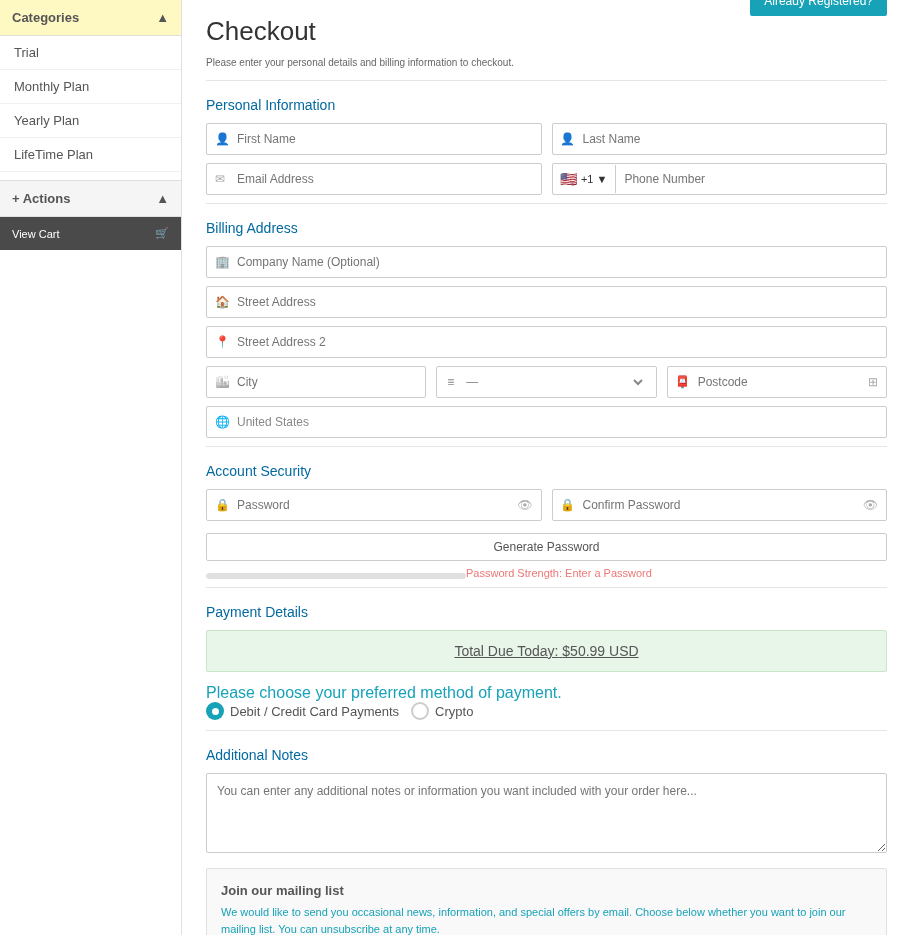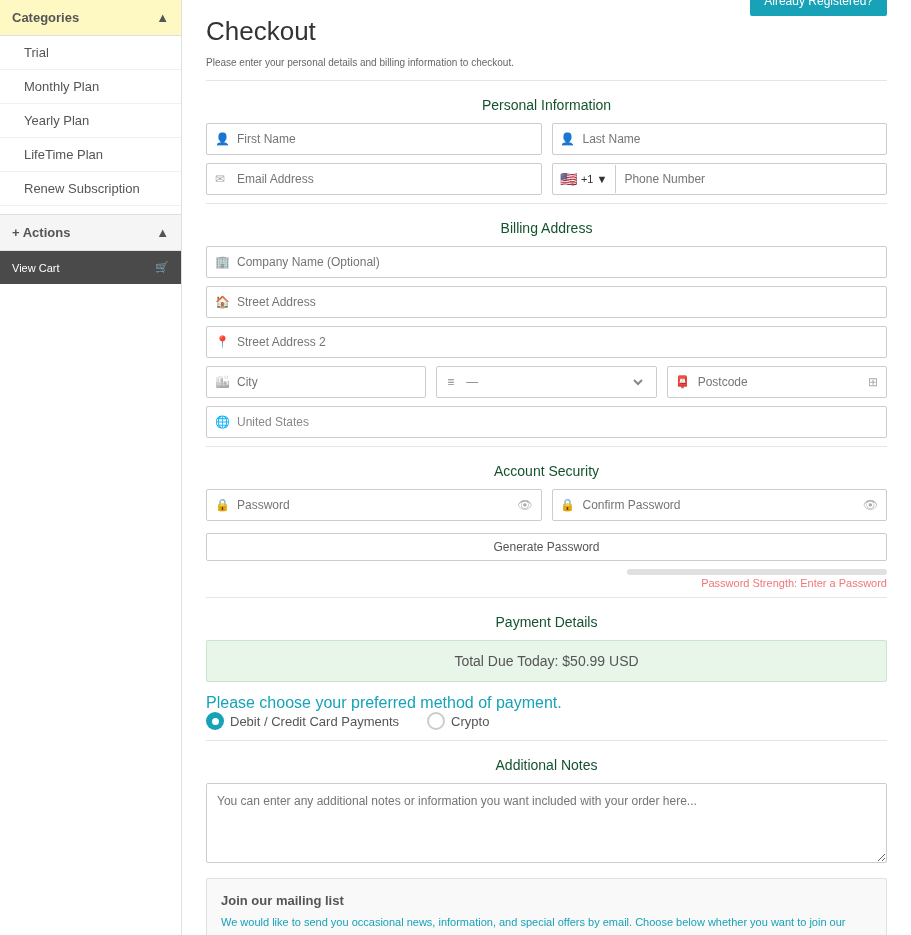--- a/index.html
+++ b/index.html
@@ -8,7 +8,7 @@
     
     .sidebar { width: 182px; min-height: 935px; border-right: 1px solid #e0e0e0; background: #fff; flex-shrink: 0; }
     .sidebar-section-header { display: flex; justify-content: space-between; align-items: center; padding: 10px 12px; background: #fef9c3; border-bottom: 1px solid #e0e0e0; font-size: 13px; font-weight: bold; color: #555; }
-    .sidebar-item { padding: 9px 24px; font-size: 13px; color: #555; cursor: pointer; border-bottom: 1px solid #f0f0f0; }
+    .sidebar-item { padding: 9px 14px; font-size: 13px; color: #555; cursor: pointer; border-bottom: 1px solid #f0f0f0; }
     .sidebar-actions-header { display: flex; justify-content: space-between; align-items: center; padding: 10px 12px; background: #f5f5f5; border-bottom: 1px solid #e0e0e0; border-top: 1px solid #e0e0e0; font-size: 13px; font-weight: bold; color: #555; margin-top: 8px; }
     .sidebar-view-cart { display: flex; justify-content: space-between; align-items: center; padding: 10px 12px; background: #4a4a4a; color: #fff; cursor: pointer; font-size: 11px; }
 

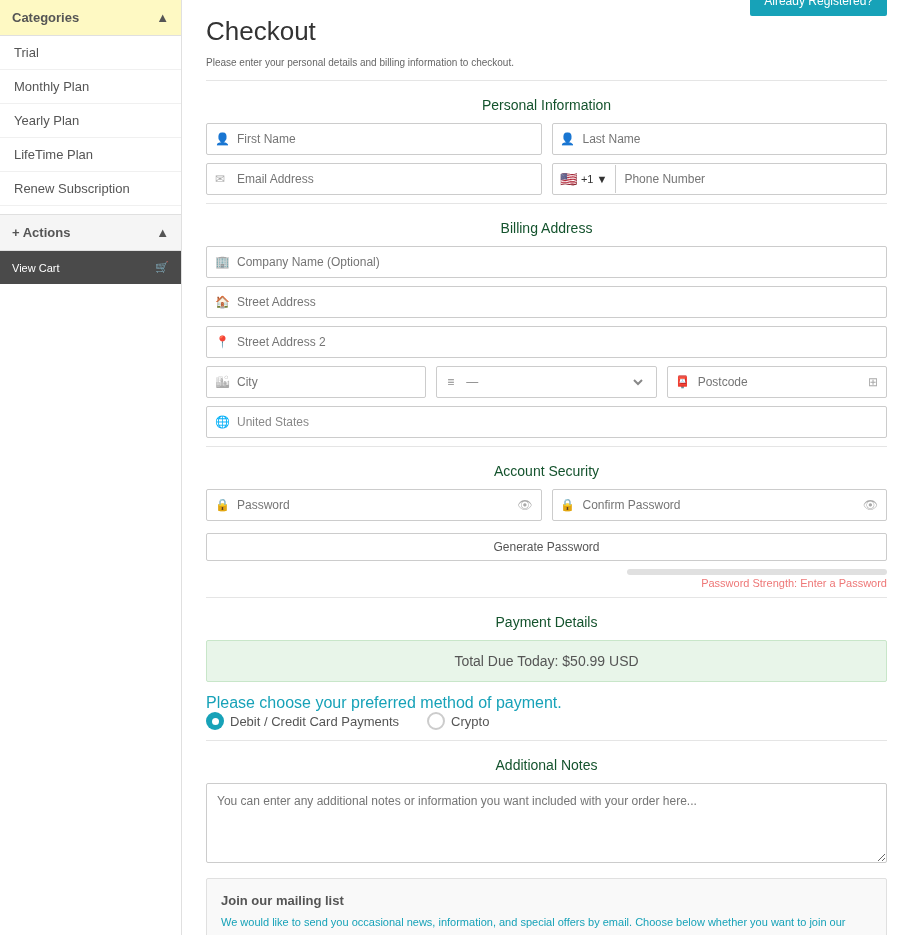--- a/index.html
+++ b/index.html
@@ -18,7 +18,7 @@
     .page-subtitle { font-size: 10px; color: #666; margin-bottom: 12px; }
     .already-registered-btn { float: right; background: #17a2b8; color: #fff; border: none; padding: 8px 14px; font-size: 12px; cursor: pointer; border-radius: 2px; margin-top: -30px; }
 
-    .section-title { text-align: center; font-size: 14px; color: #14532d; margin: 16px 0 10px; font-weight: normal; }
+    .section-title { text-align: left; font-size: 14px; color: #0369a1; margin: 16px 0 10px; font-weight: normal; }
 
     .form-row { display: flex; gap: 10px; margin-bottom: 8px; }
     .form-group { flex: 1; position: relative; }

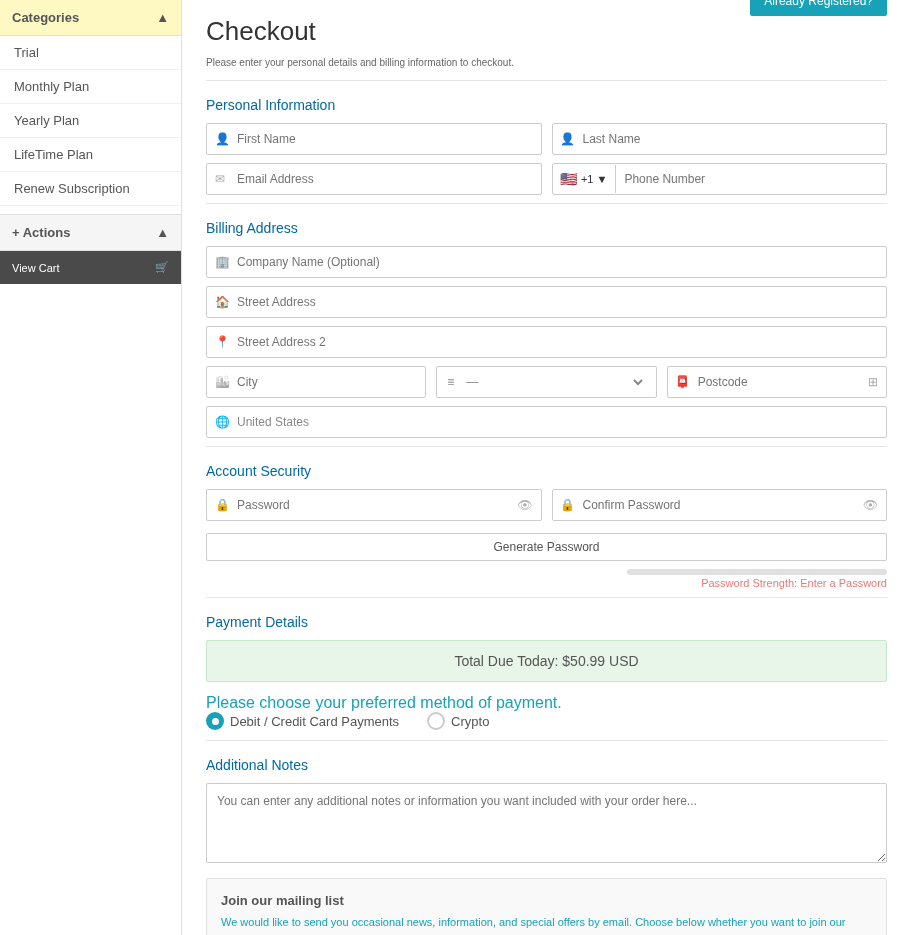--- a/index.html
+++ b/index.html
@@ -80,9 +80,6 @@
   </div>
   <div class="sidebar-item">
     <span>LifeTime Plan</span>
-  </div>
-  <div class="sidebar-item">
-    <span>Renew Subscription</span>
   </div>
 
   <div class="sidebar-actions-header">

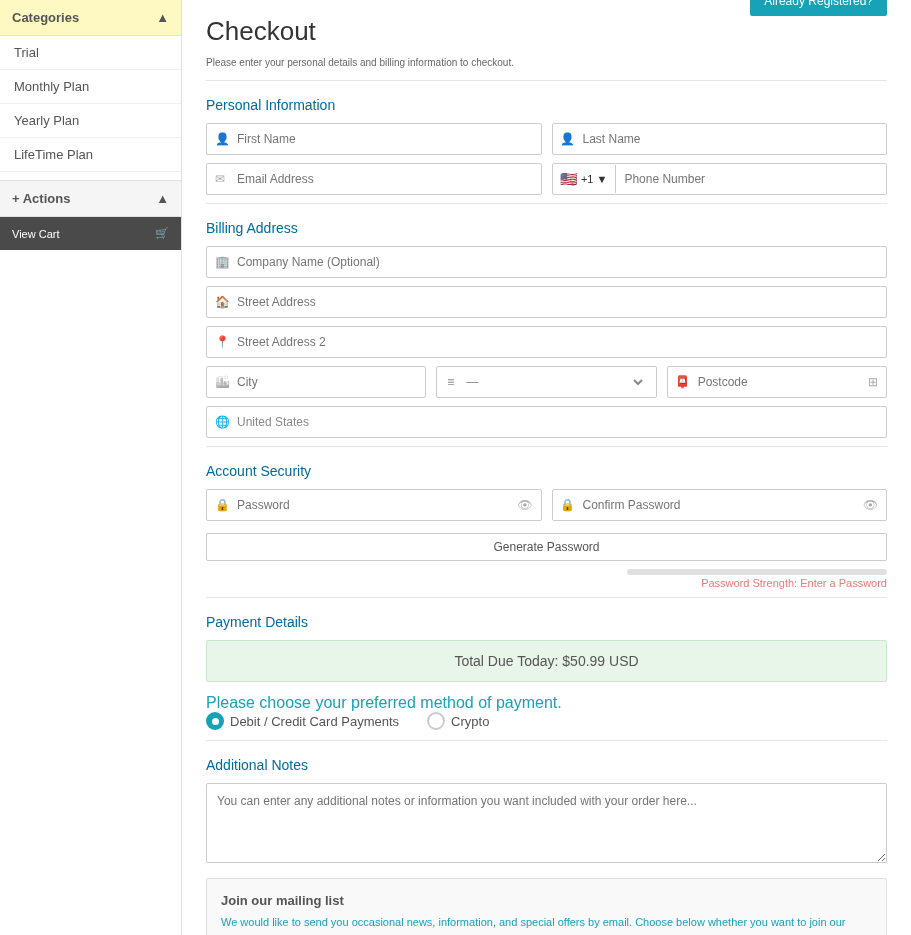--- a/index.html
+++ b/index.html
@@ -205,7 +205,7 @@
 
   <div class="form-row" style="flex-direction: column; gap: 4px;">
     <button class="generate-btn">Generate Password</button>
-    <div style="display: flex; flex-direction: column; align-items: flex-end;">
+    <div style="display: flex; align-items: flex-end;">
       <div class="password-strength-bar" style="width: 260px;"></div>
       <div class="password-strength-text">Password Strength: Enter a Password</div>
     </div>

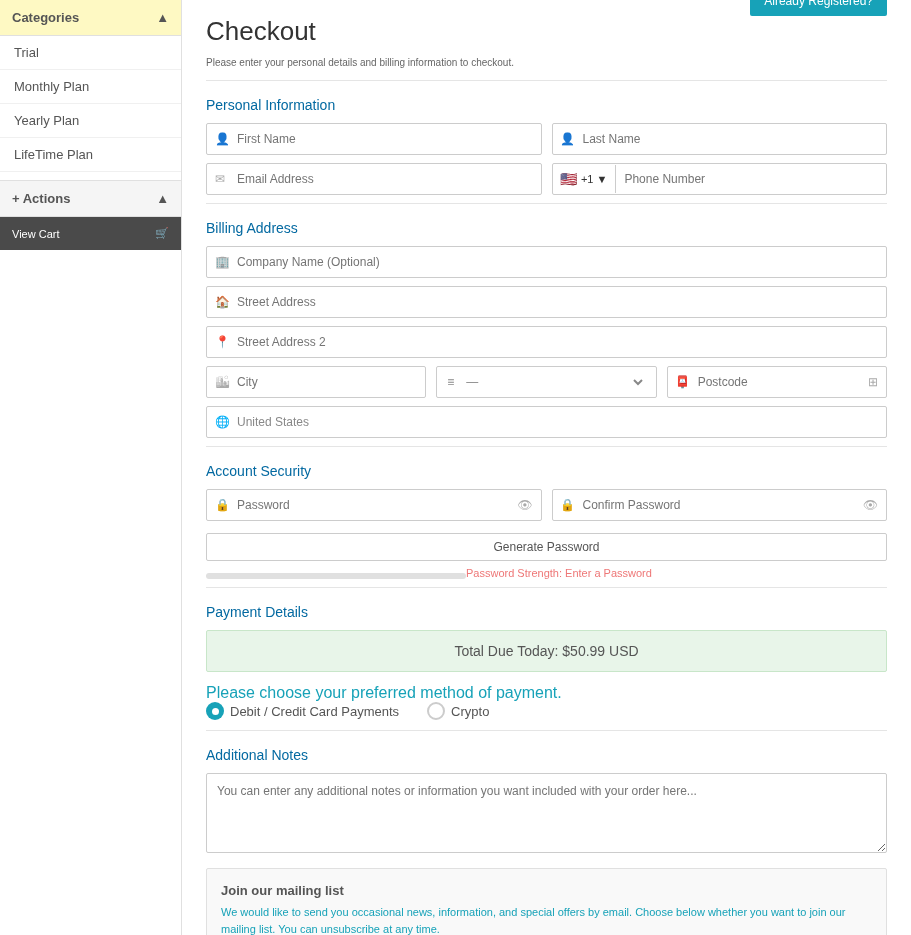--- a/index.html
+++ b/index.html
@@ -40,7 +40,7 @@
 
     .generate-btn { background: #fff; border: 1px solid #ccc; padding: 6px 12px; font-size: 12px; cursor: pointer; border-radius: 2px; color: #555; margin-top: 4px; }
 
-    .total-due-box { background: #e8f5e9; border: 1px solid #c8e6c9; padding: 12px; text-align: center; font-size: 14px; color: #555; margin-bottom: 12px; border-radius: 2px; }
+    .total-due-box { background: #e8f5e9; border: 1px solid #c8e6c9; padding: 12px; text-align: center; font-size: 14px; color: #555; margin-bottom: 12px; border-radius: 2px; text-decoration: underline; }
     .total-due-box span { color: #555; }
 
     .payment-note { font-size: 16px; color: #17a2b8; }

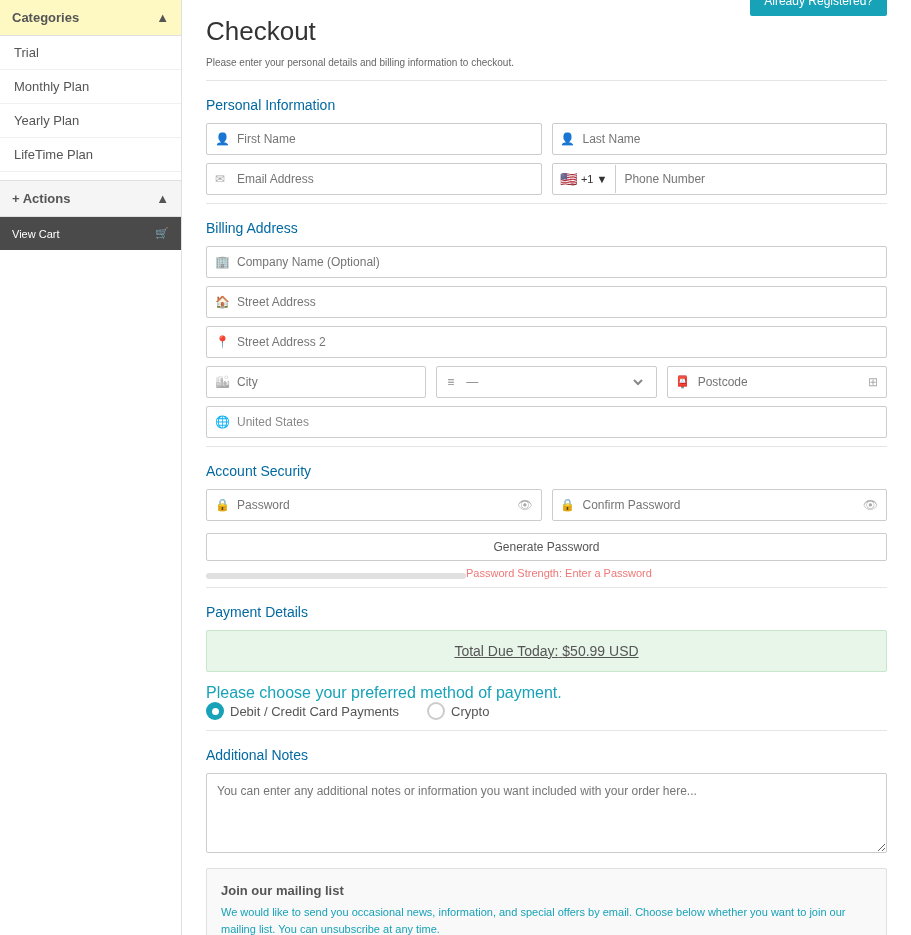--- a/index.html
+++ b/index.html
@@ -45,7 +45,7 @@
 
     .payment-note { font-size: 16px; color: #17a2b8; }
 
-    .payment-options { display: flex; align-items: center; gap: 28px; margin-bottom: 10px; }
+    .payment-options { display: flex; align-items: center; gap: 12px; margin-bottom: 10px; }
     .payment-option { display: flex; align-items: center; gap: 6px; font-size: 13px; color: #555; cursor: pointer; }
     .radio-checked { width: 18px; height: 18px; border-radius: 50%; background: #17a2b8; display: flex; align-items: center; justify-content: center; }
     .radio-checked::after { content: ''; width: 7px; height: 7px; border-radius: 50%; background: #fff; }

